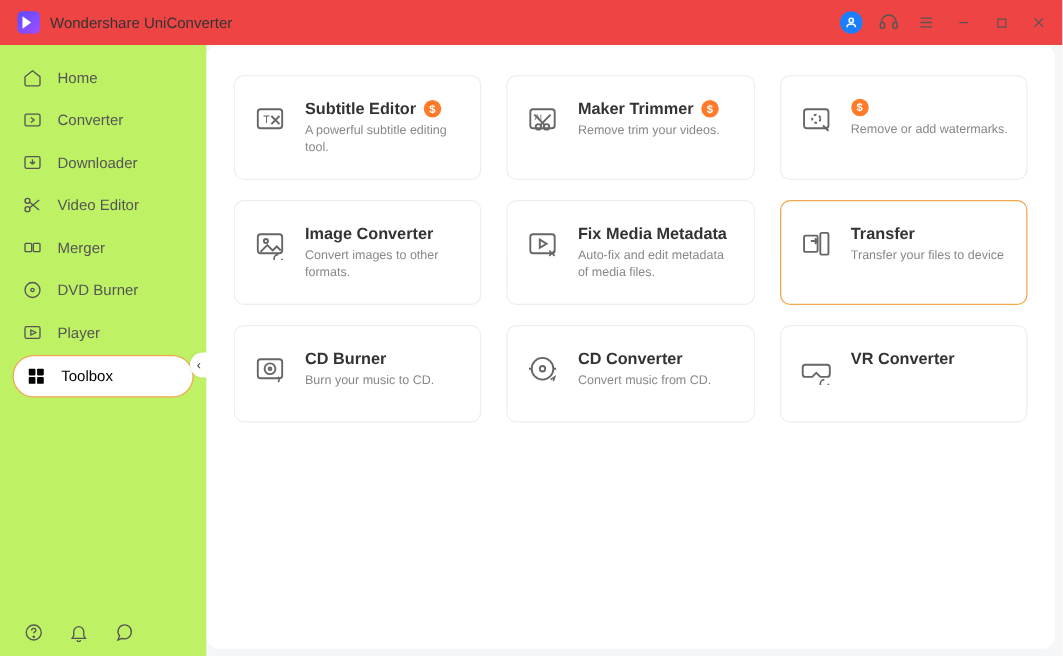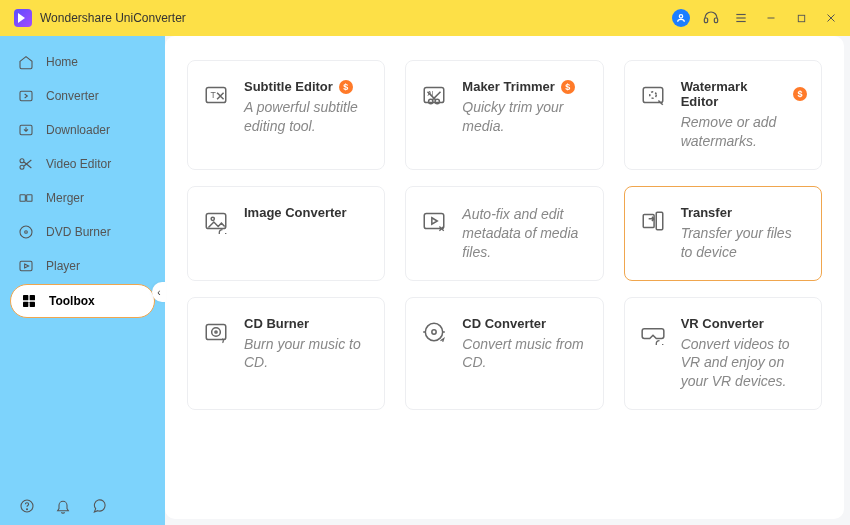--- a/index.html
+++ b/index.html
@@ -18,7 +18,7 @@
     justify-content: space-between;
     height: 36px;
     padding: 0 10px 0 14px;
-    background: #fde047;
+    background: #ef4444;
   }
   .titlebar-left { display: flex; align-items: center; gap: 8px; }
   .app-logo {

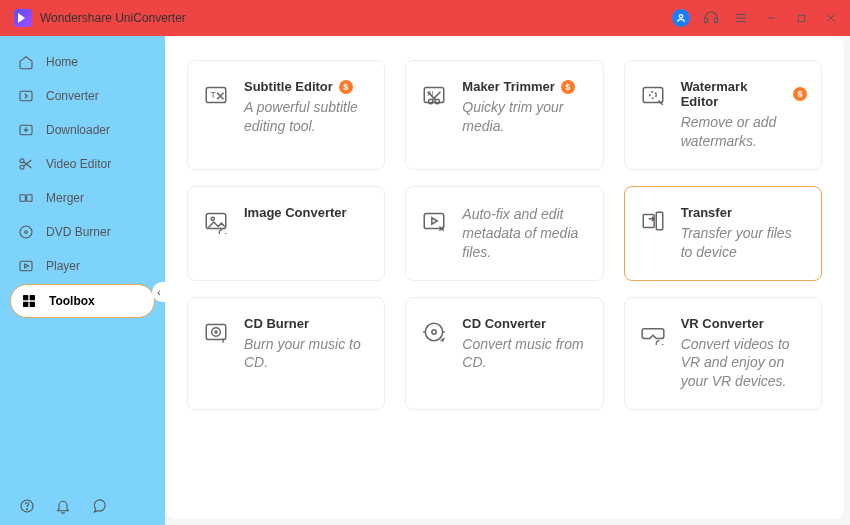--- a/index.html
+++ b/index.html
@@ -47,7 +47,7 @@
   .main-wrap { display:flex; height: calc(100% - 36px); }
   .sidebar {
     width: 165px;
-    background:#7dd3fc;
+    background:#bef264;
     padding-top: 10px;
     display:flex;
     flex-direction:column;

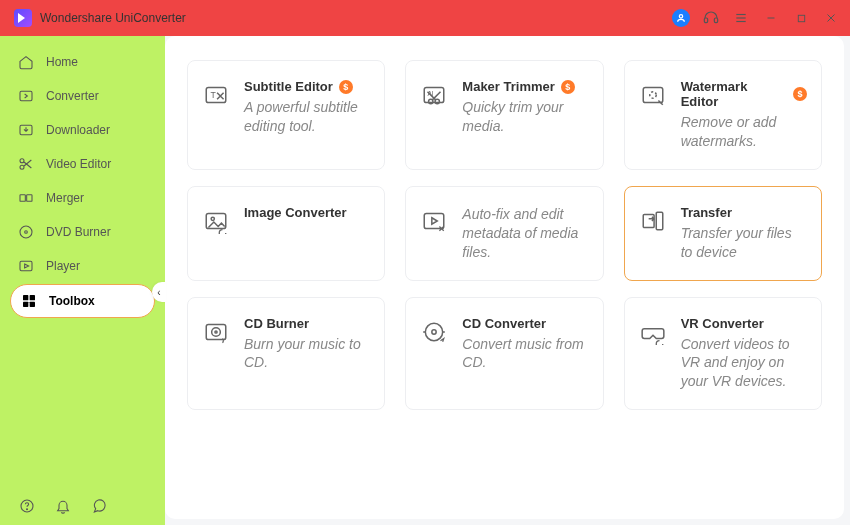--- a/index.html
+++ b/index.html
@@ -347,7 +347,6 @@
           </div>
           <div class="card-text">
             <div class="card-title-row">
-              <div class="card-title">Watermark Editor</div>
               <span class="badge"></span>
             </div>
             <div class="card-desc">Remove or add watermarks.</div>

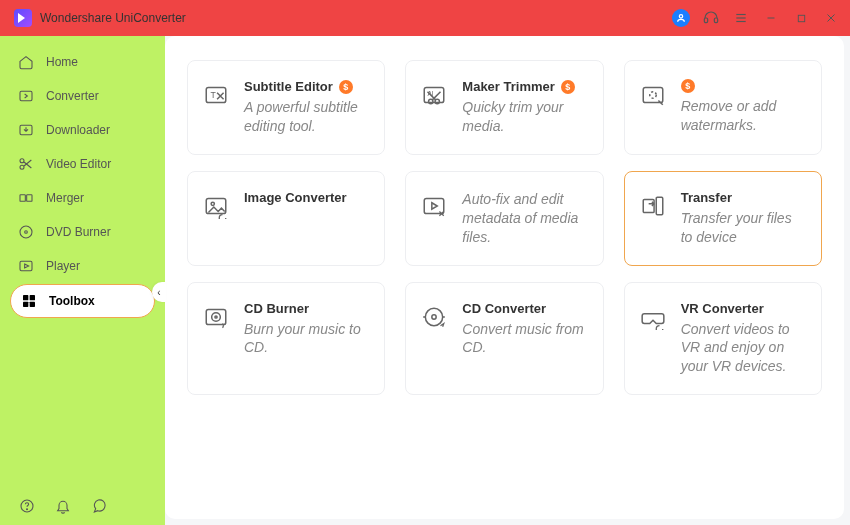--- a/index.html
+++ b/index.html
@@ -133,7 +133,7 @@
     flex-shrink:0;
   }
   .badge::after { content:"$"; font-size:9px;color:#fff;font-weight:700; }
-  .card-desc { font-size:14px;color:#888;line-height:1.35; max-width:130px;font-style:italic;}
+  .card-desc { font-size:10px;color:#888;line-height:1.35; max-width:130px;}
   svg { display:block; }
 </style>
 </head>

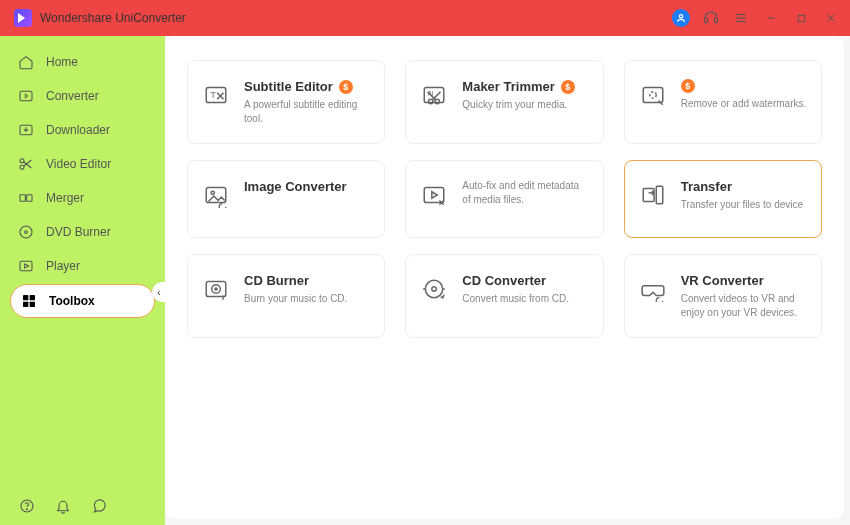--- a/index.html
+++ b/index.html
@@ -334,7 +334,7 @@
               <div class="card-title">Maker Trimmer</div>
               <span class="badge"></span>
             </div>
-            <div class="card-desc">Quicky trim your media.</div>
+            <div class="card-desc">Remove trim your videos.</div>
           </div>
         </div>
         <div class="card">

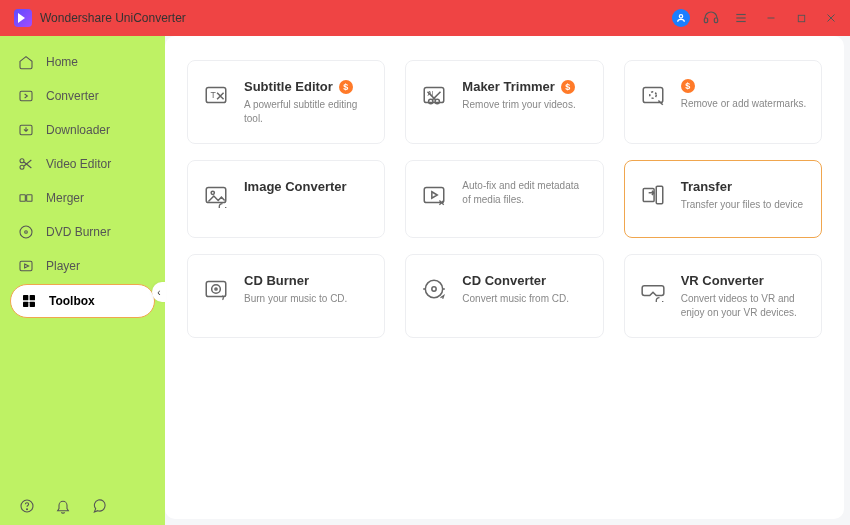--- a/index.html
+++ b/index.html
@@ -376,6 +376,9 @@
             </svg>
           </div>
           <div class="card-text">
+            <div class="card-title-row">
+              <div class="card-title">Fix Media Metadata</div>
+            </div>
             <div class="card-desc">Auto-fix and edit metadata of media files.</div>
           </div>
         </div>

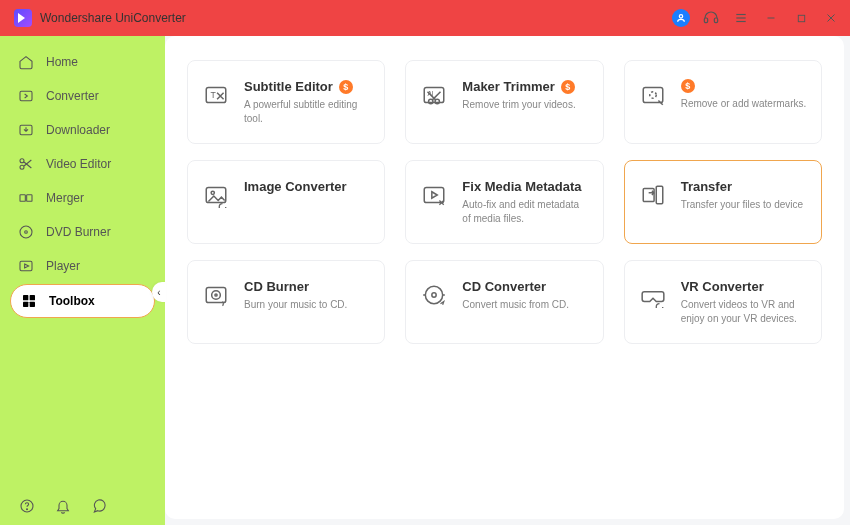--- a/index.html
+++ b/index.html
@@ -365,6 +365,7 @@
             <div class="card-title-row">
               <div class="card-title">Image Converter</div>
             </div>
+            <div class="card-desc">Convert images to other formats.</div>
           </div>
         </div>
         <div class="card">

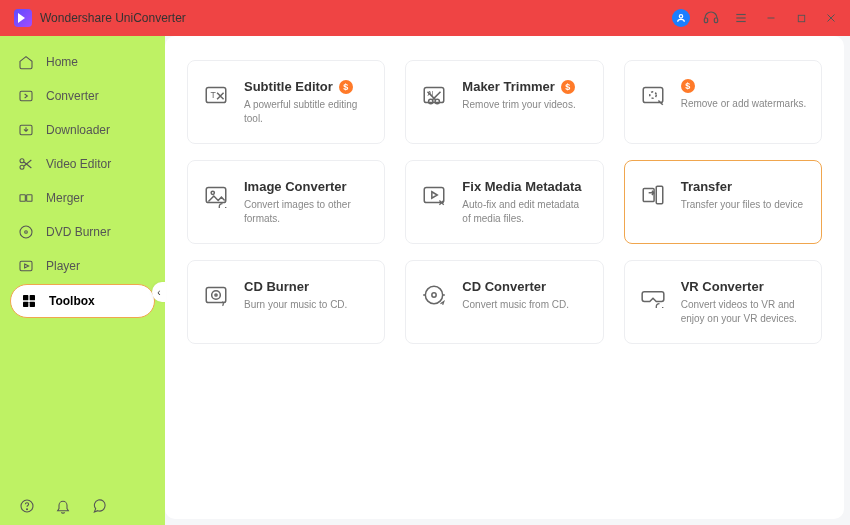--- a/index.html
+++ b/index.html
@@ -65,7 +65,7 @@
   }
   .nav-item.active {
     color:#000;
-    font-weight:700;
+    font-weight:400;
     border:1.5px solid #f0a64e;
     border-radius:20px;
     margin:0 10px 0 10px;

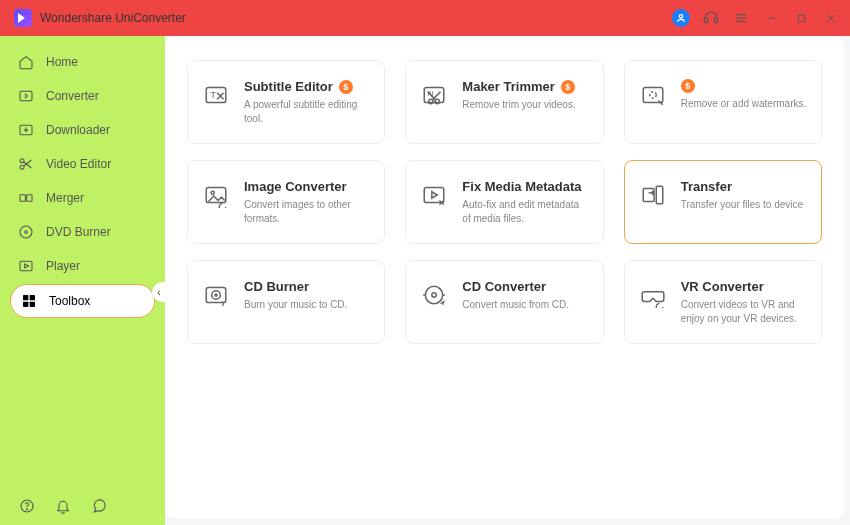--- a/index.html
+++ b/index.html
@@ -441,7 +441,6 @@
             <div class="card-title-row">
               <div class="card-title">VR Converter</div>
             </div>
-            <div class="card-desc">Convert videos to VR and enjoy on your VR devices.</div>
           </div>
         </div>
       </div>

